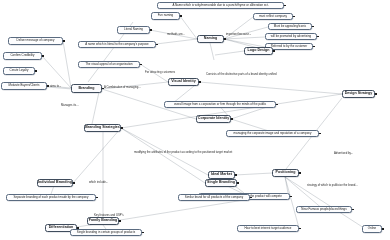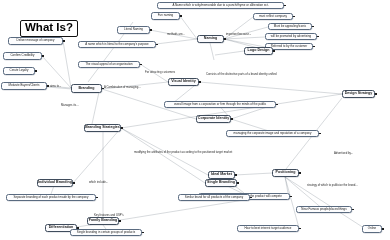--- a/index.html
+++ b/index.html
@@ -108,7 +108,6 @@
       <line x1="215" y1="55" x2="244" y2="51" stroke="#43506079" stroke-width="0.45"></line>
       <line x1="210" y1="43" x2="214" y2="60" stroke="#43506079" stroke-width="0.45"></line>
     </svg>
-  <div class="title" style="left:20px;top:20px;">What Is?</div>
 <div class="node" style="left: 8px; top: 37px; width: 55px; height: 8px;">Deliver message of company</div>
     <div class="dot" style="left: 63px; top: 40.1px;"></div>
     <div class="node" style="left: 3px; top: 52px; width: 39px; height: 8px;">Confirm Credibility</div>

